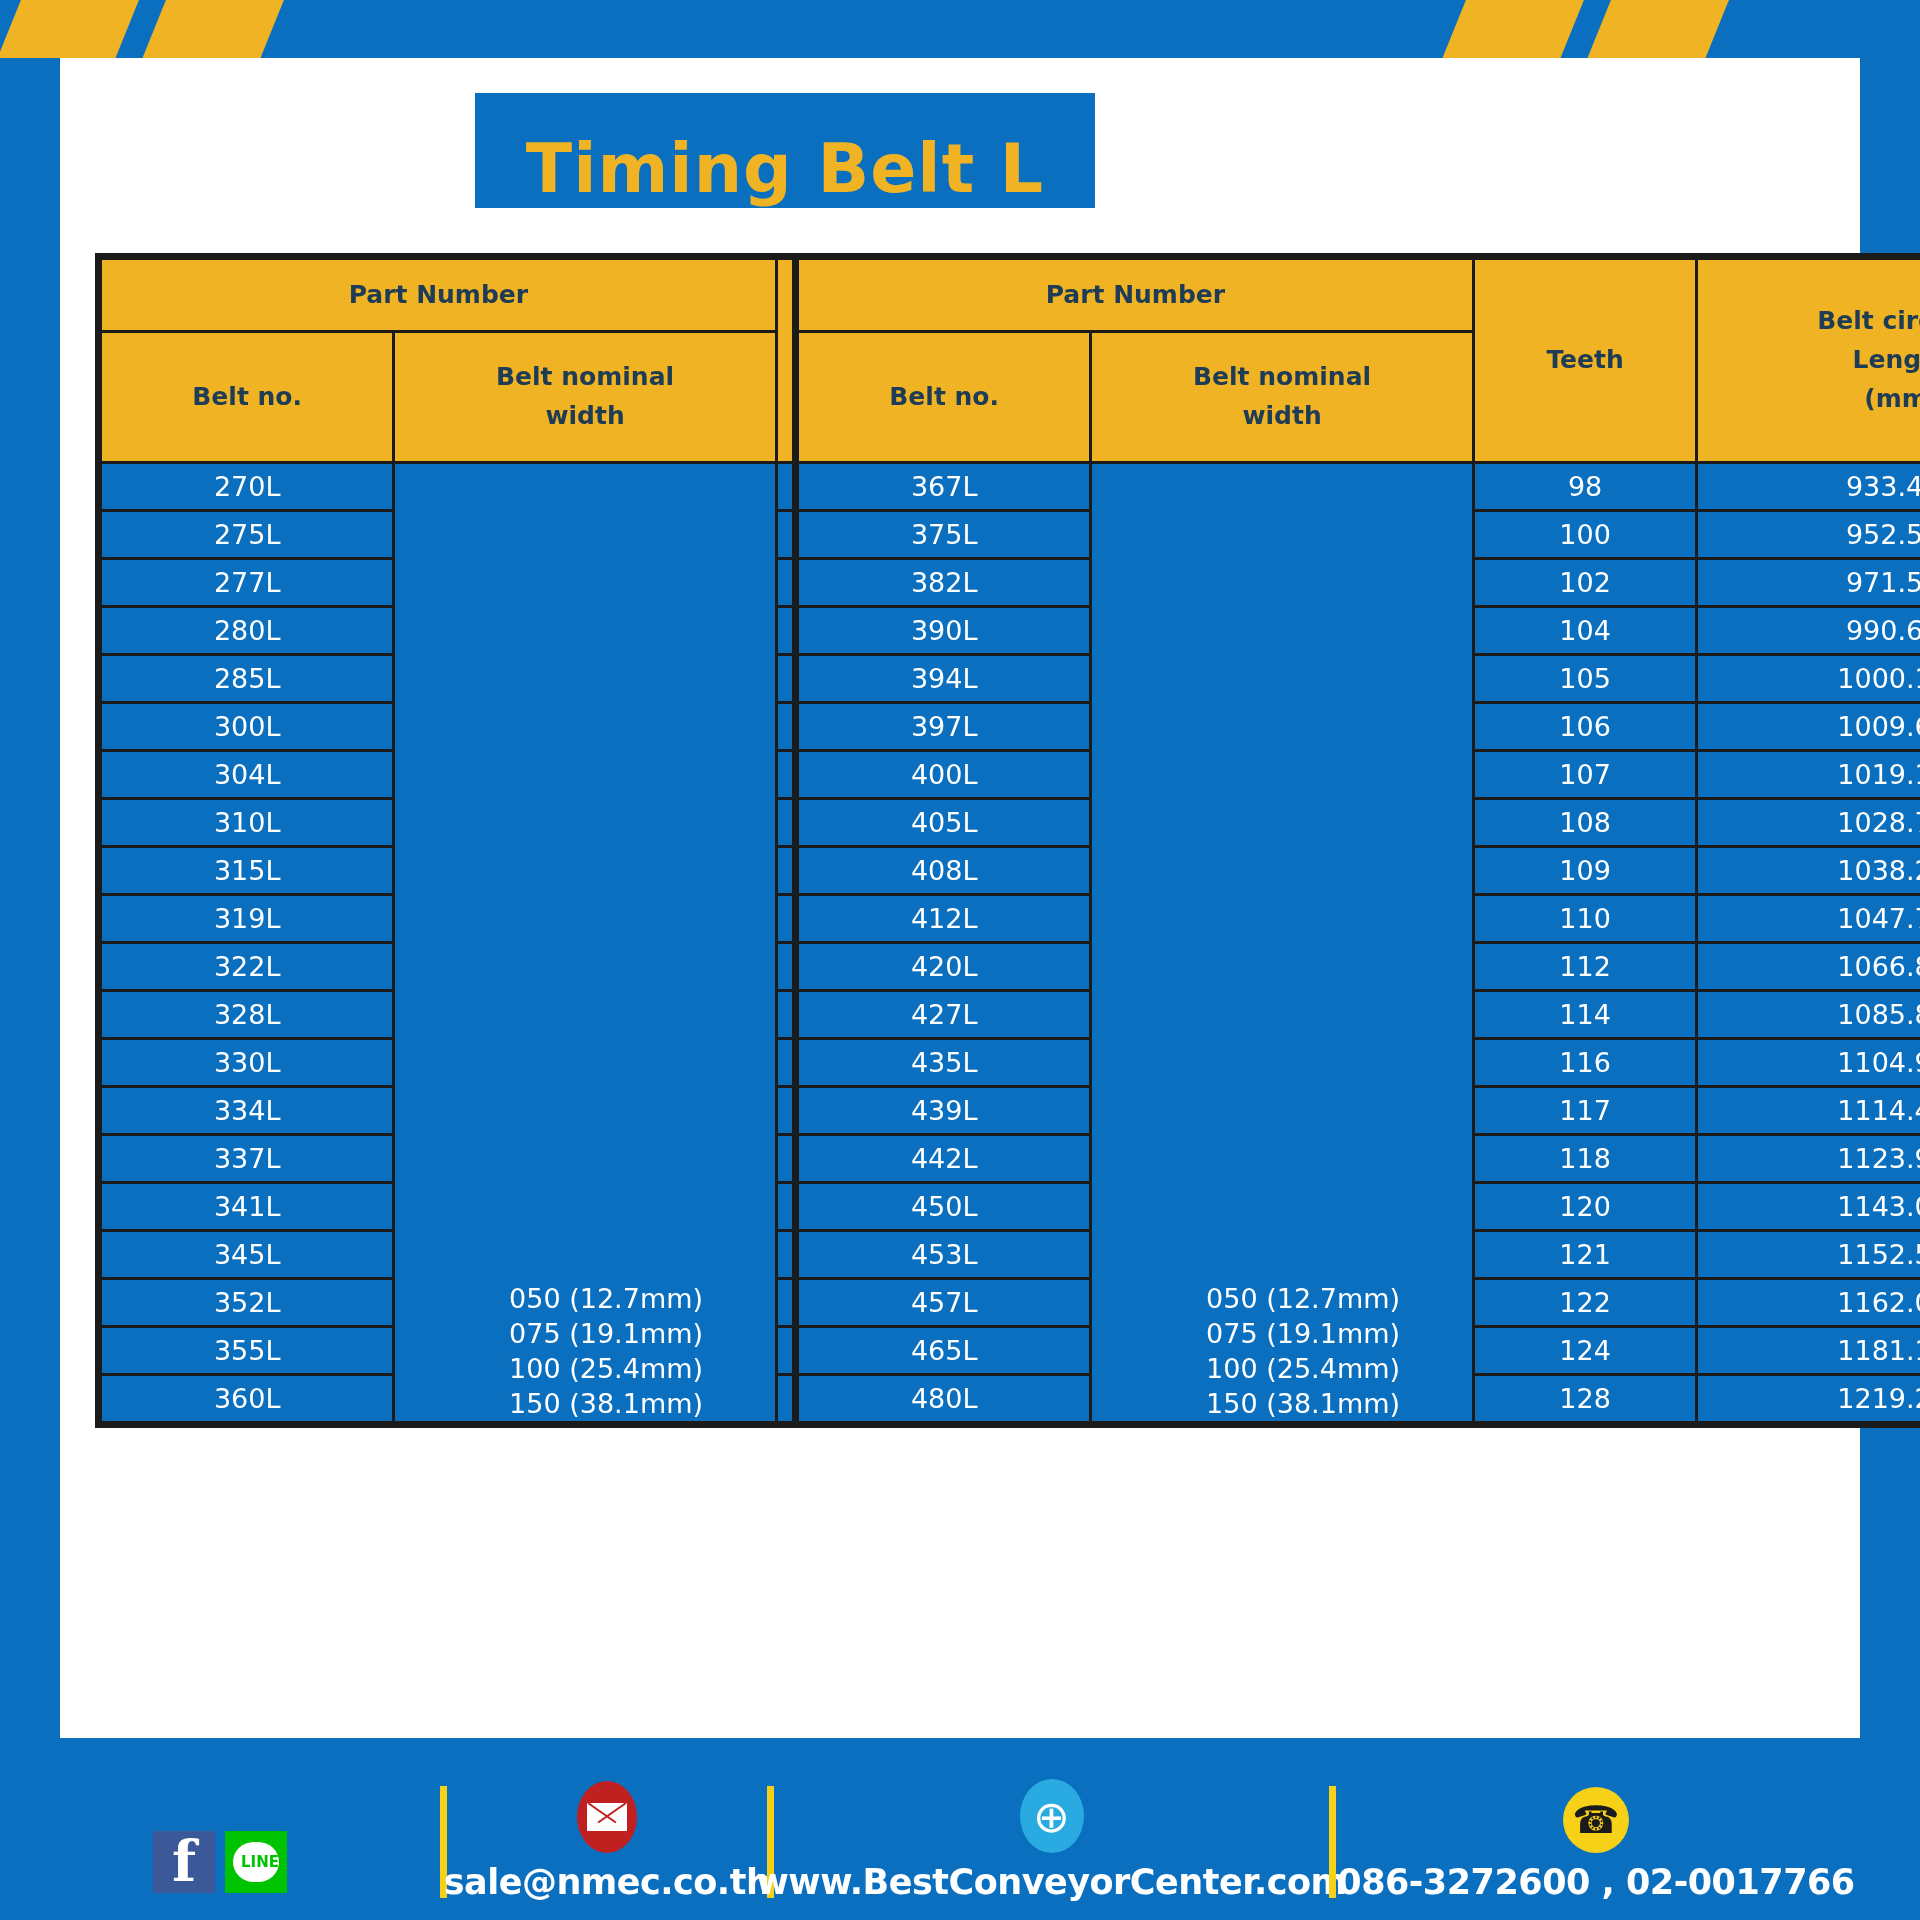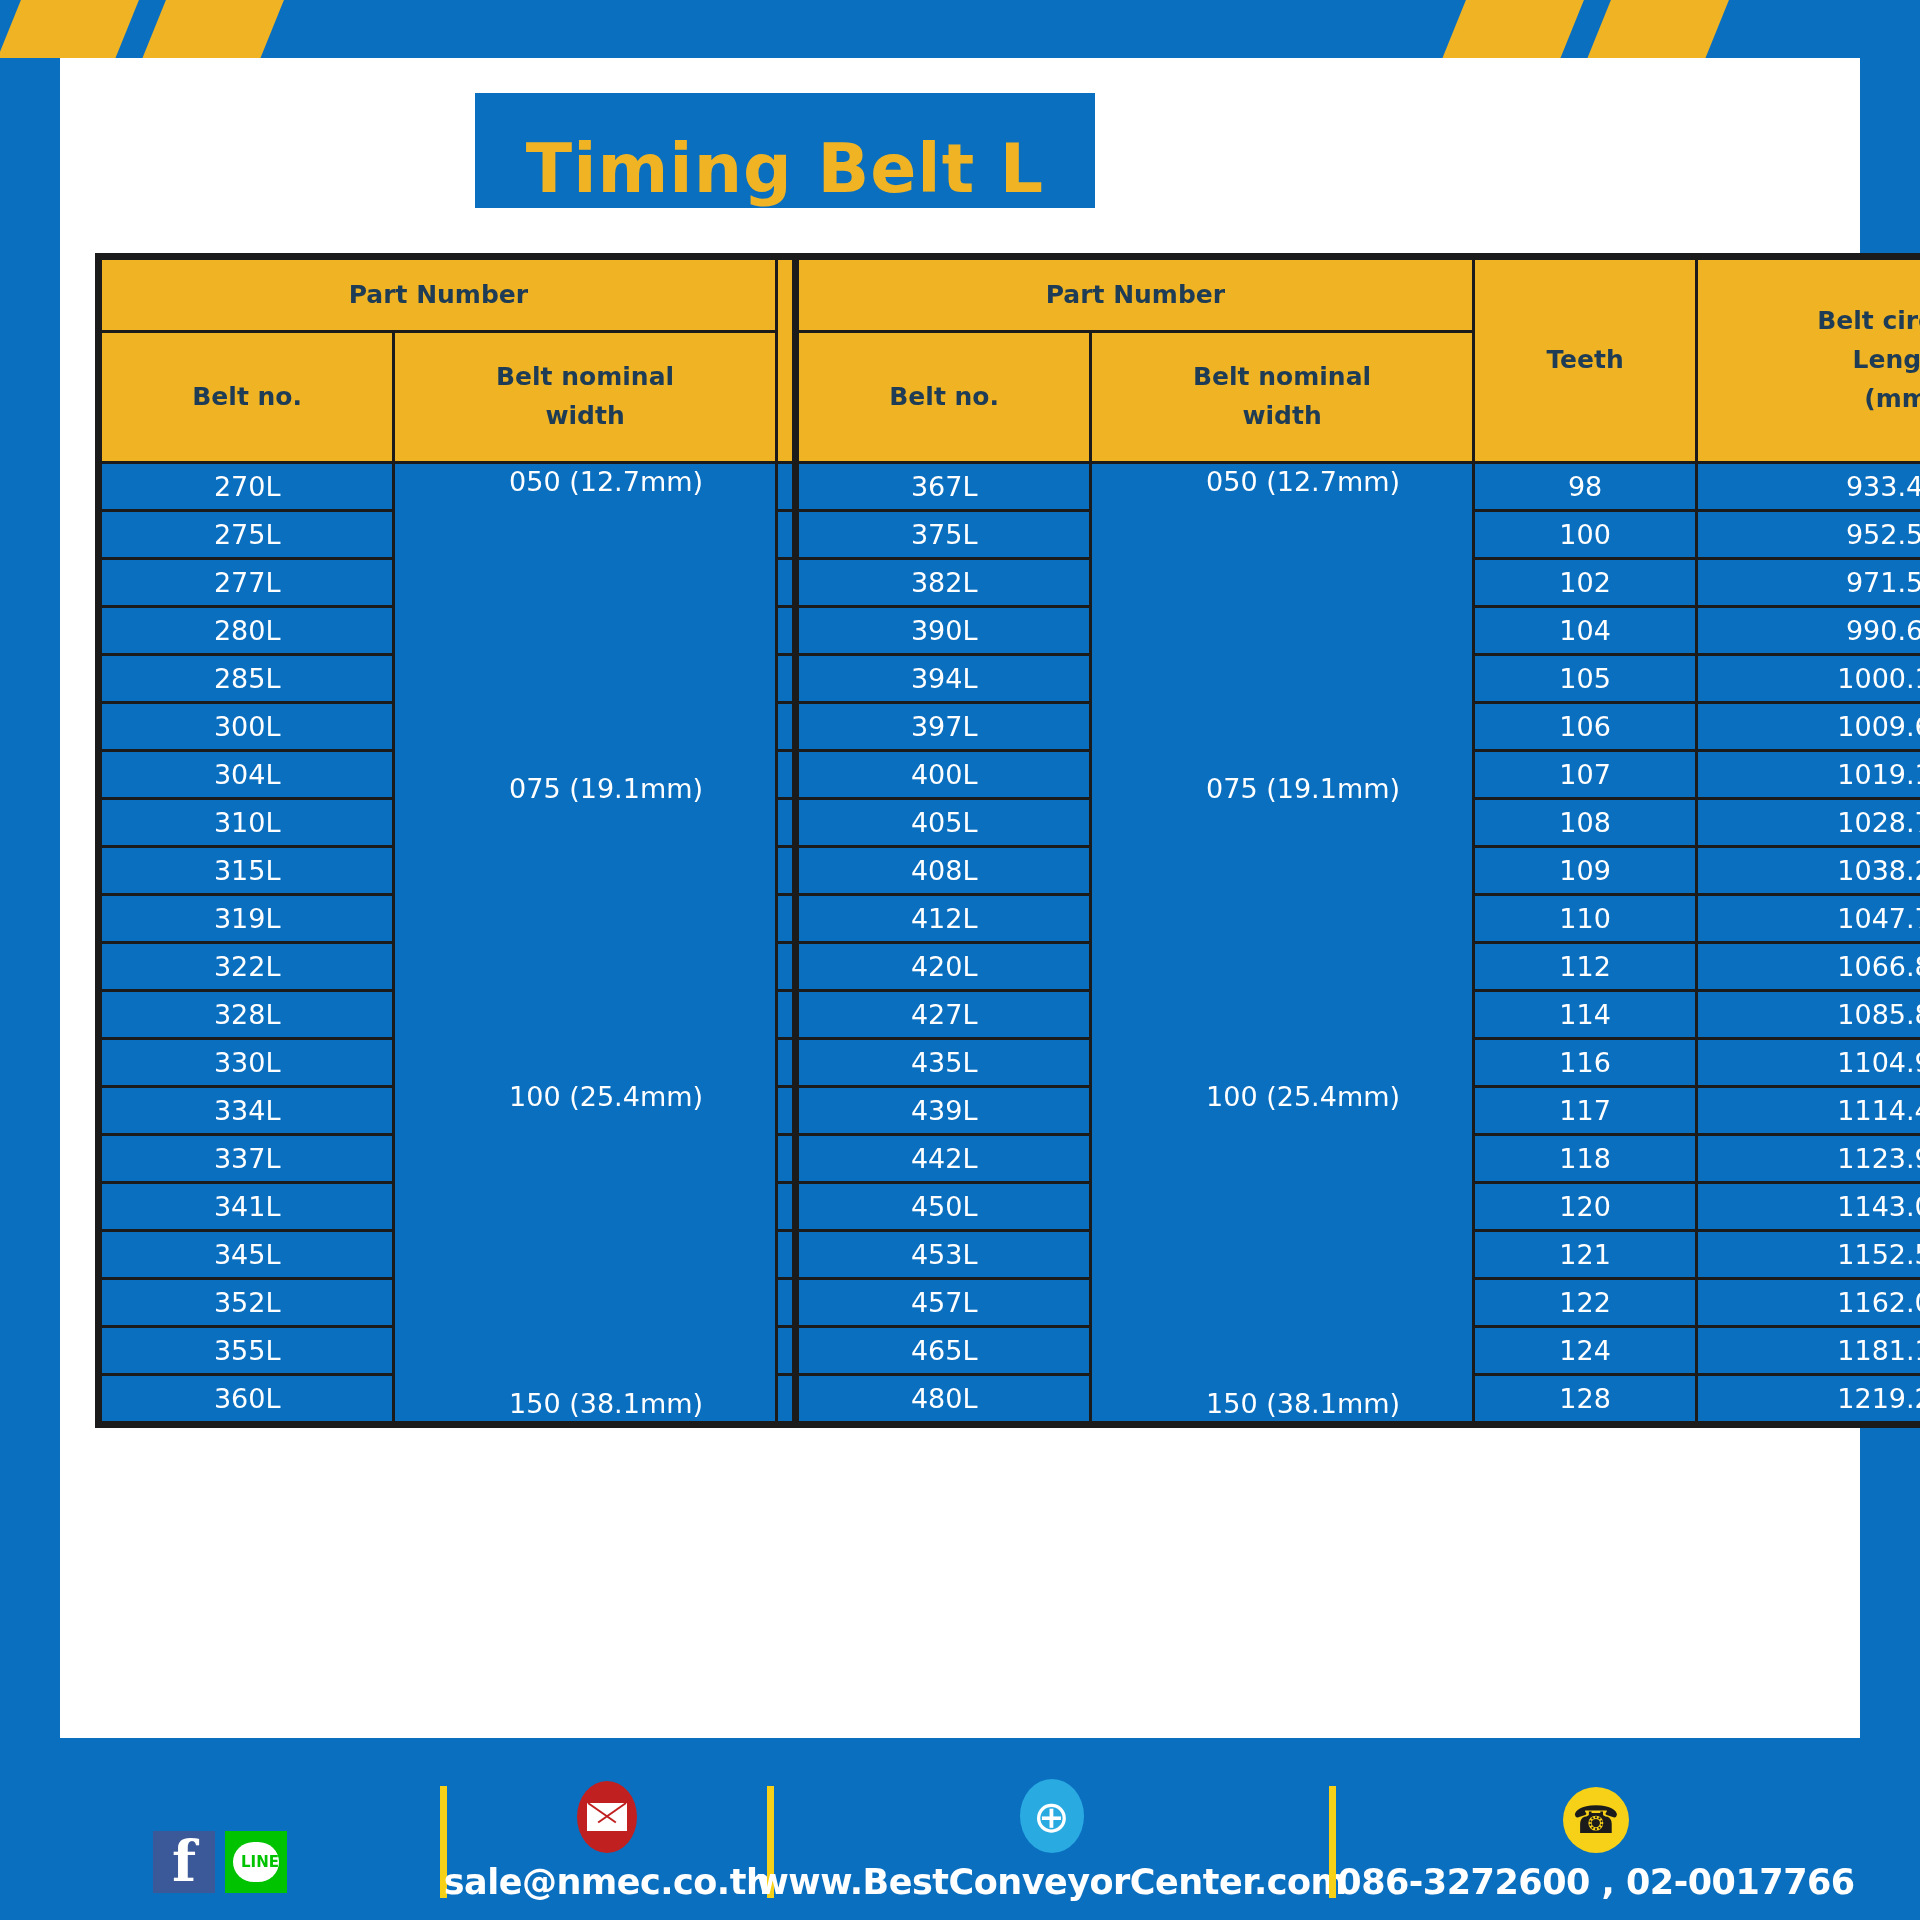--- a/index.html
+++ b/index.html
@@ -85,7 +85,7 @@
     font-family:"DejaVu Sans", sans-serif;
   }
   td.width-cell { font-size:26px; vertical-align:middle; }
-  .w-stack { display:flex; flex-direction:column; height:100%; justify-content:space-between;padding-left:42px; }
+  .w-stack { display:flex; flex-direction:column; height:100%; justify-content:flex-end;padding-left:42px; }
   .w-stack span { display:block; padding:2px 0; }
 
   .c-beltno  { width:150px; }

